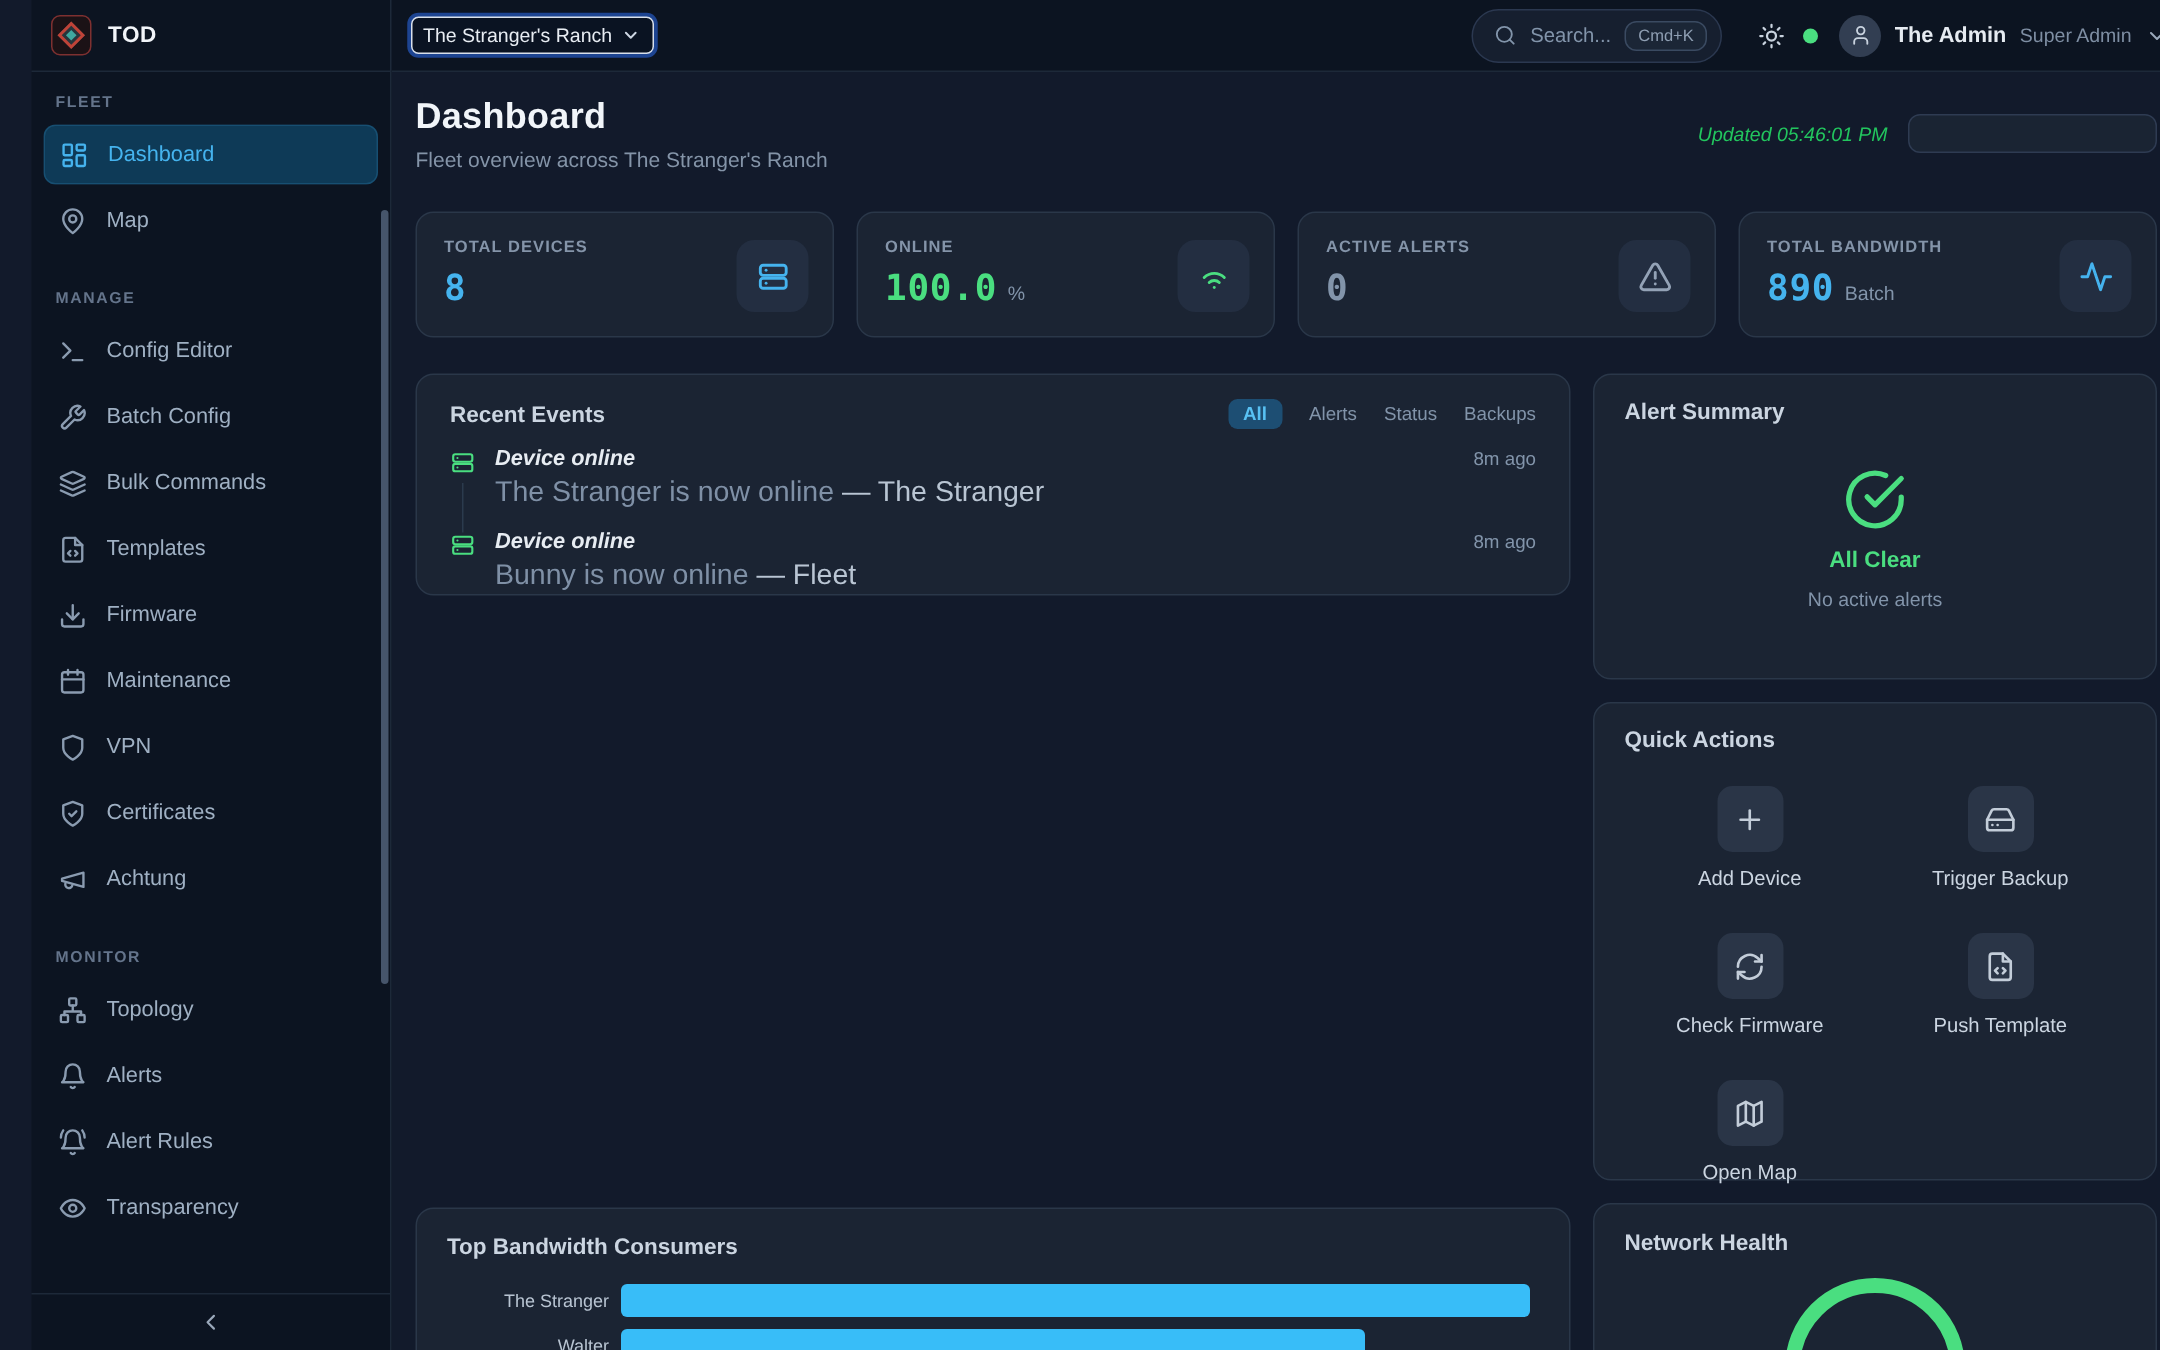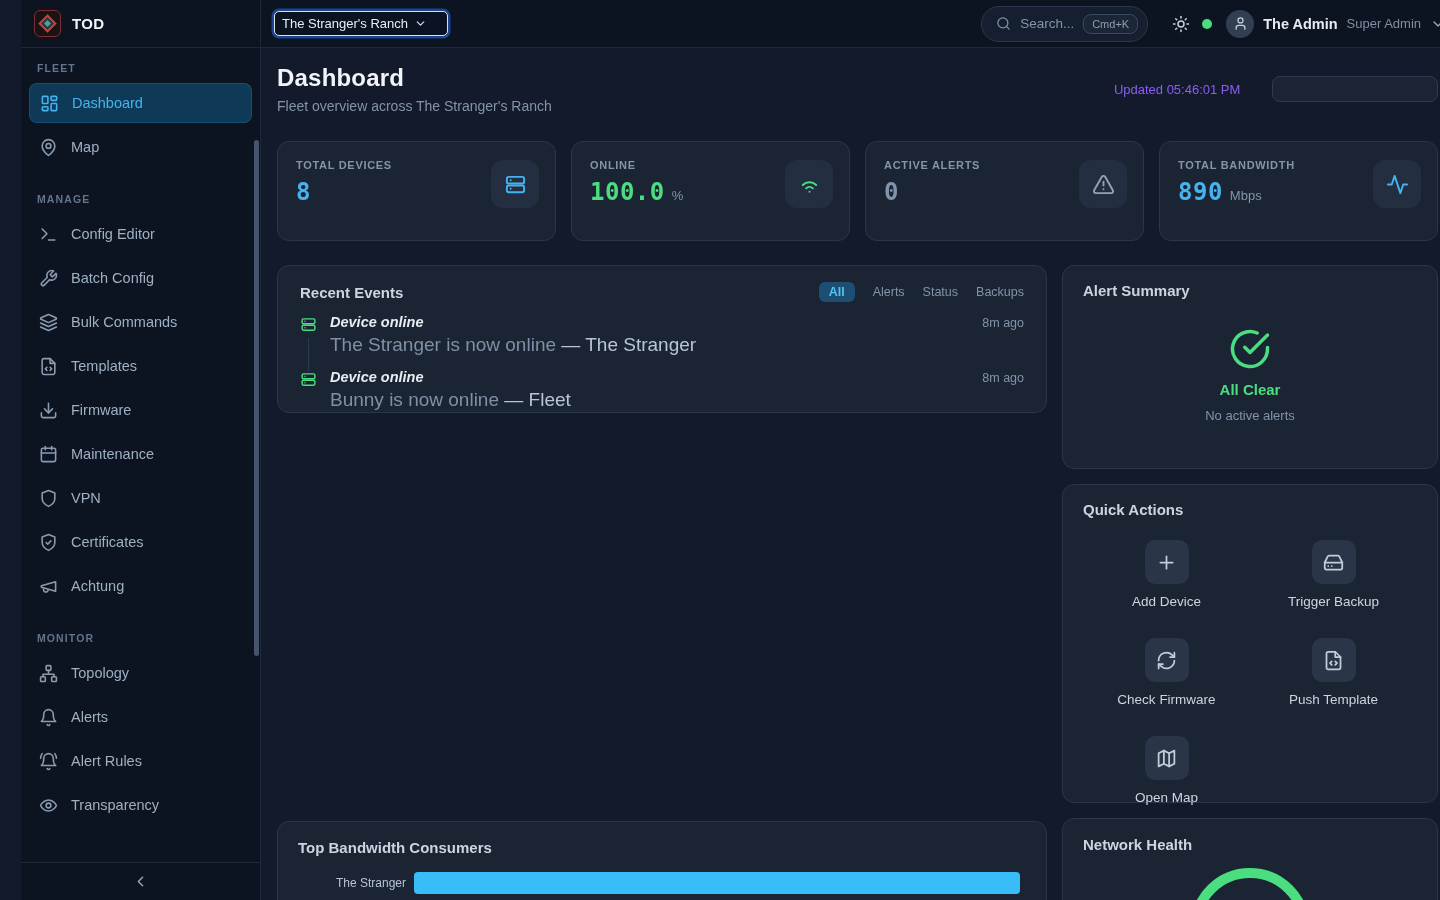--- a/index.html
+++ b/index.html
@@ -42,7 +42,7 @@
     display:flex; align-items:center; padding:0 15px 0 13px; }
   .select { height:25px; min-width:162px; background:#0a1322; border:1px solid #d9e0ea;
     box-shadow:0 0 0 2.5px rgba(43,108,238,.55); border-radius:5px; color:#e8edf3;
-    font-size:13px; display:flex; align-items:center; gap:6px; padding:0 20px 0 7px; cursor:pointer; }
+    font-size:13px; display:flex; align-items:center; gap:6px; padding:0 8px 0 7px; cursor:pointer; }
   .select .chev { color:#cdd6e2; }
   .topbar-right { margin-left:auto; display:flex; align-items:center; }
   .search-pill { height:36px; border-radius:18px; background:#161f2f; border:1px solid #2b3850;

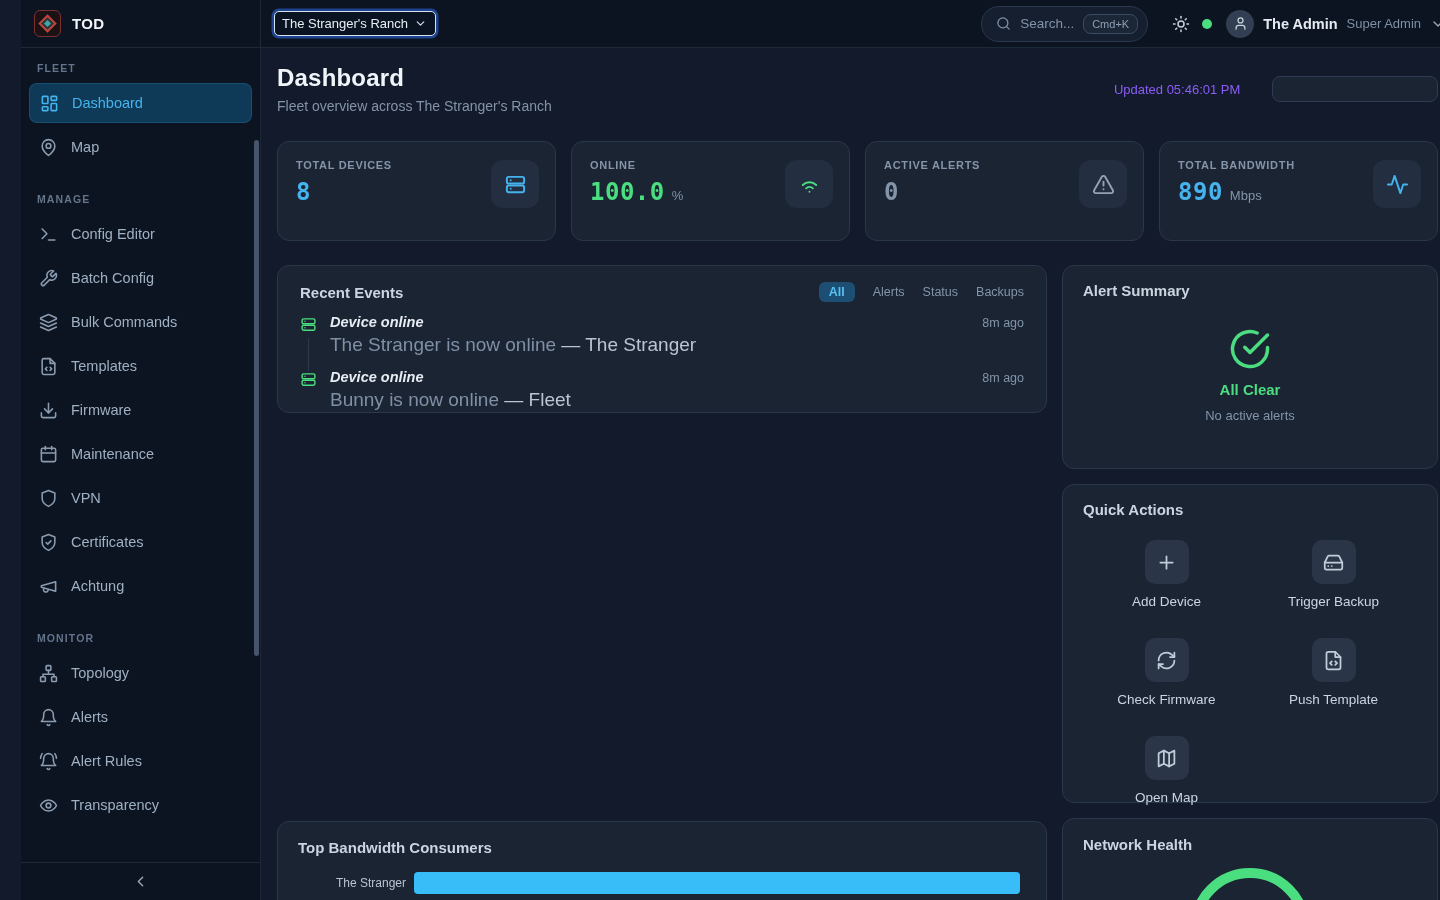--- a/index.html
+++ b/index.html
@@ -63,7 +63,7 @@
   .page-title { font-size:24px; font-weight:700; color:#f1f5f9; letter-spacing:.2px; }
   .page-sub { font-size:14px; color:#8494a8; margin-top:6px; }
   .header-right { margin-left:auto; display:flex; align-items:center; margin-top:12px; align-self:flex-start; }
-  .updated { font-size:13px; color:#8b5cf6; margin-right:32px; }
+  .updated { font-size:13px; color:#22c55e; margin-right:14px;font-style:italic; }
   .seg-group { display:flex; border:1px solid #2e3b52; background:#1a2433; border-radius:8px;
     overflow:hidden; height:26px; }
   .seg { min-width:40px; padding:0 10px; display:flex; align-items:center; justify-content:center;

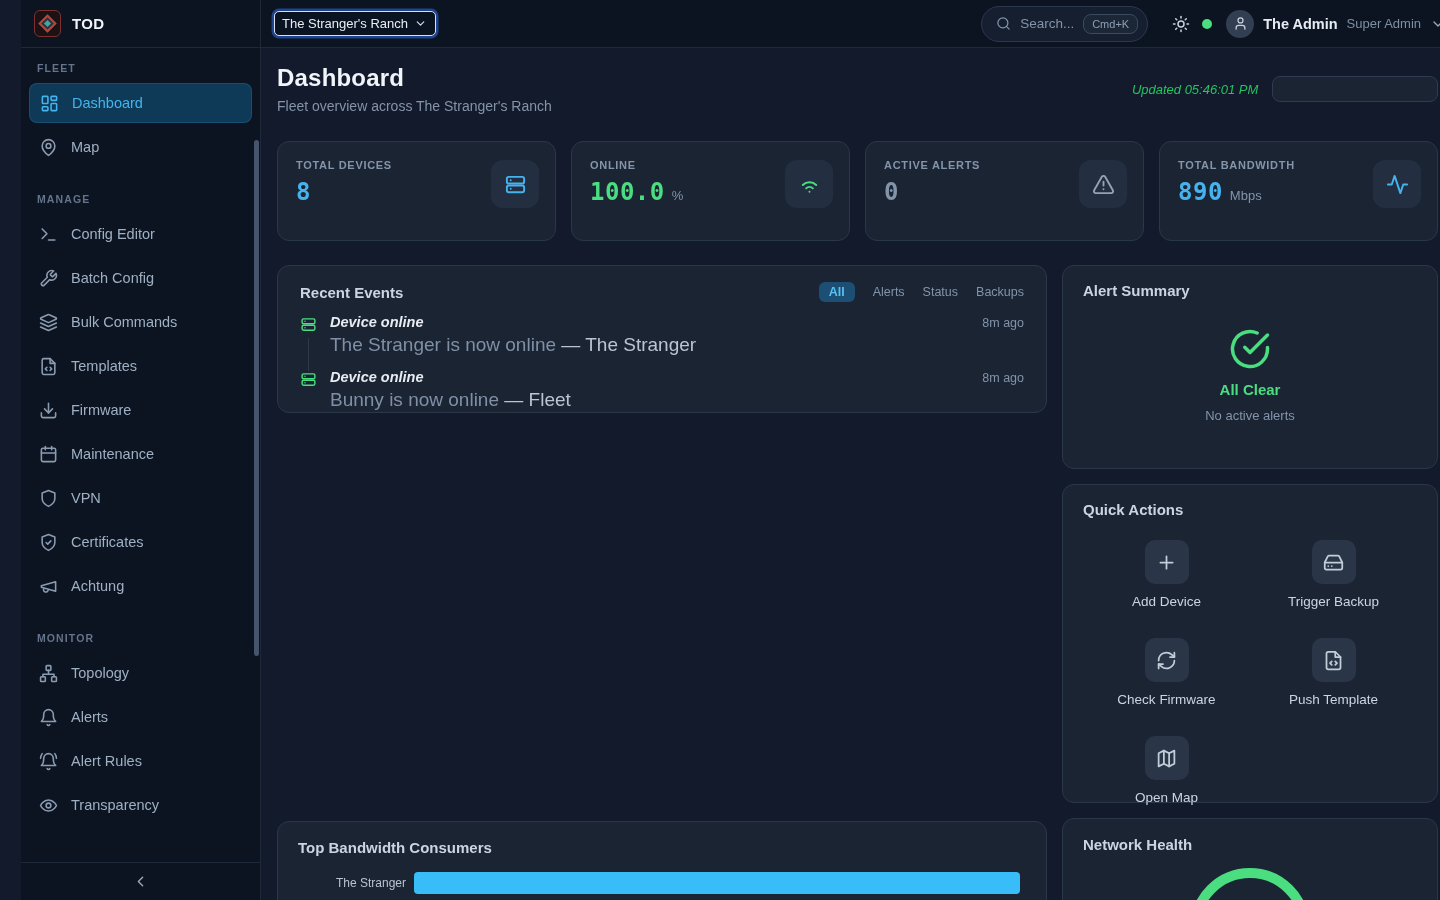--- a/index.html
+++ b/index.html
@@ -75,7 +75,7 @@
   .card-title { font-size:15px; font-weight:600; color:#cbd5e1; }
 
   .stats-grid { display:grid; grid-template-columns:repeat(4,1fr); gap:15px; margin-top:27px; }
-  .stat-card { height:100px; padding:17px 18px; position:relative; }
+  .stat-card { height:84px; padding:17px 18px; position:relative; }
   .stat-label { font-size:11px; font-weight:600; letter-spacing:.7px; color:#8494a9; }
   .stat-value-row { display:flex; align-items:baseline; gap:7px; margin-top:7px; }
   .stat-value { font-family:"DejaVu Sans Mono","Liberation Mono",monospace; font-weight:700;

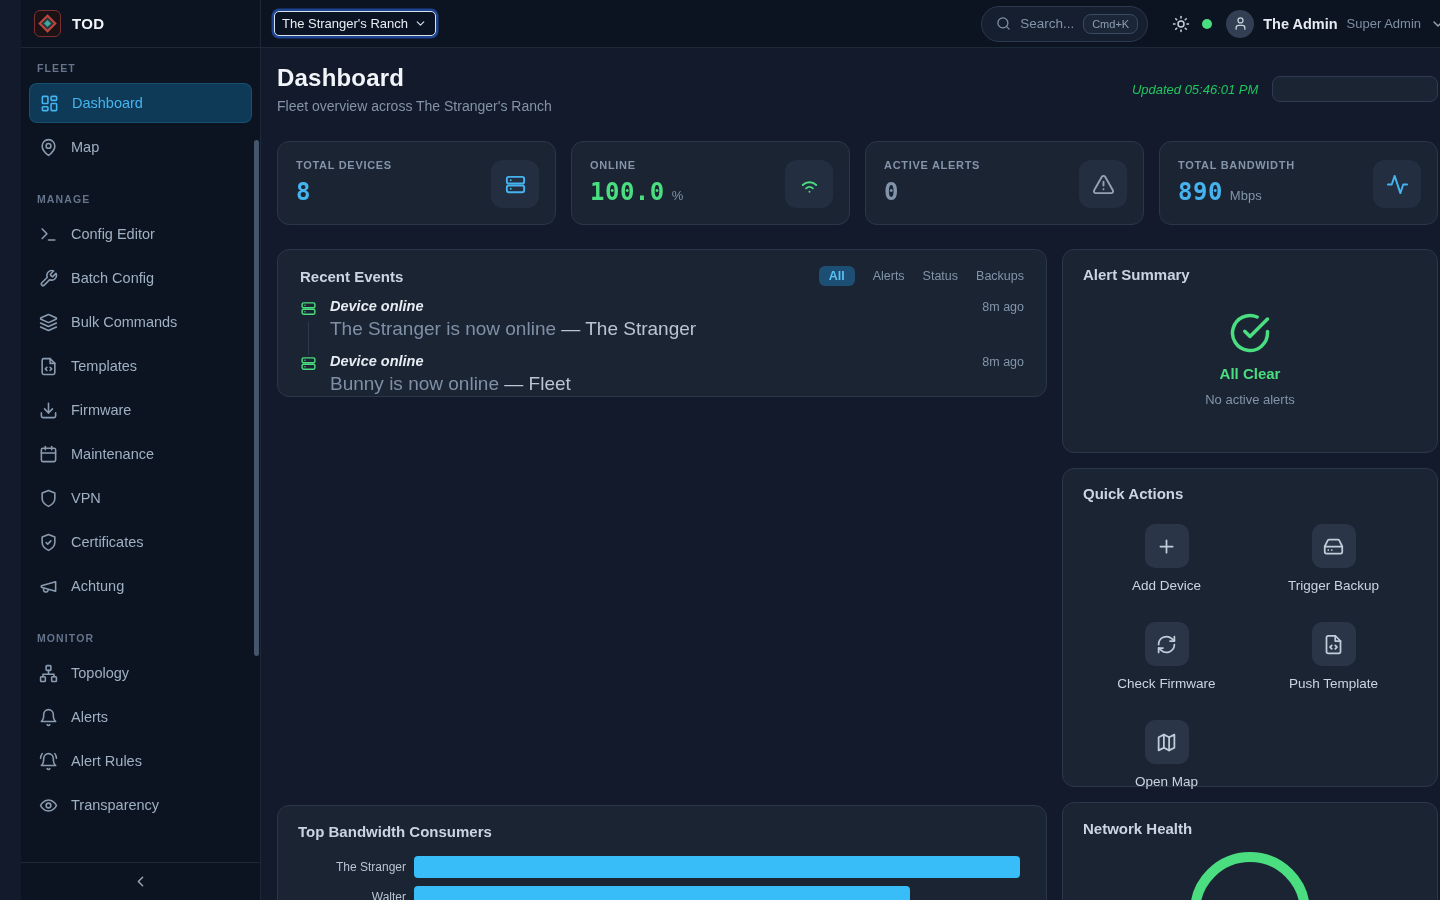--- a/index.html
+++ b/index.html
@@ -456,7 +456,7 @@
         <div class="stat-label">TOTAL BANDWIDTH</div>
         <div class="stat-value-row">
           <span class="stat-value v-blue">890</span>
-          <span class="stat-unit">Mbps</span>
+          <span class="stat-unit">Batch</span>
         </div>
         <div class="stat-chip chip-blue">
           <svg viewBox="0 0 24 24" width="23" height="23" fill="none" stroke="currentColor" stroke-width="2" stroke-linecap="round" stroke-linejoin="round">

